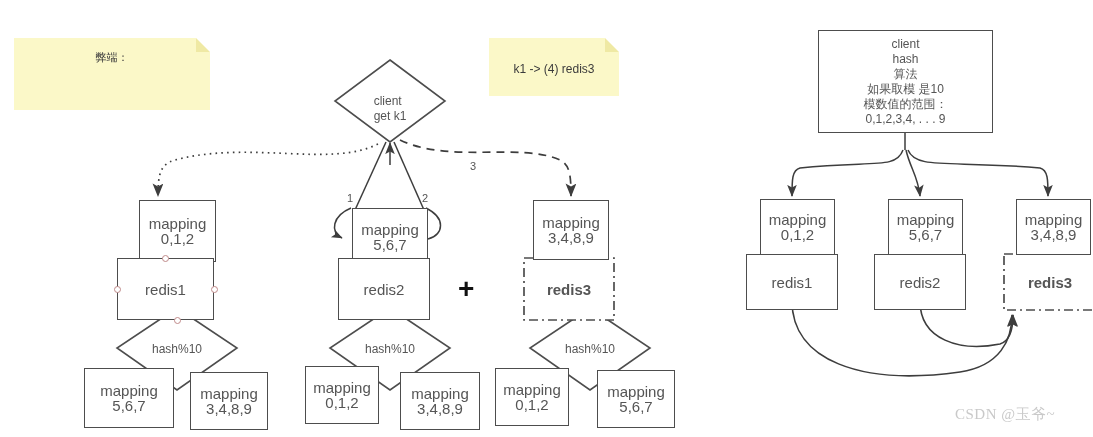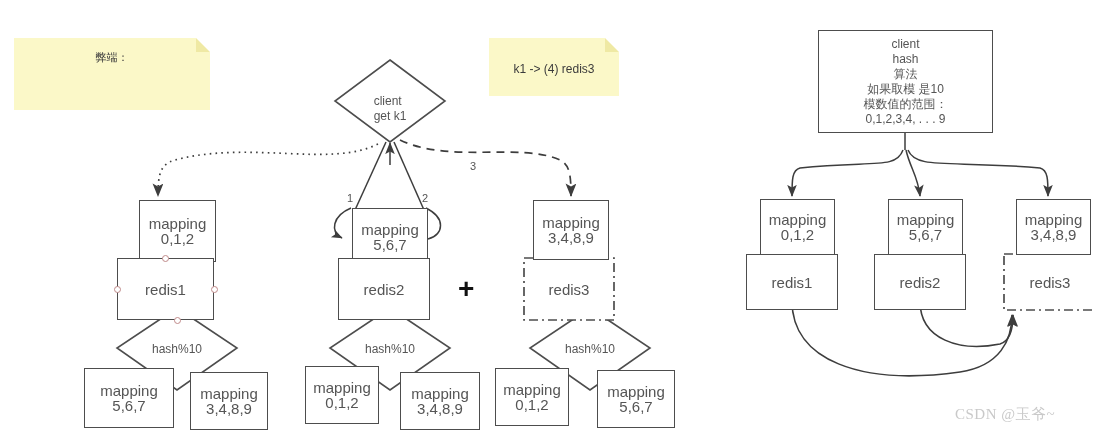--- a/index.html
+++ b/index.html
@@ -60,6 +60,7 @@
   .box.dashdot-real{
     border:none;
     background:transparent;
+    font-weight:bold;
   }
   .box span{display:block;}
   

